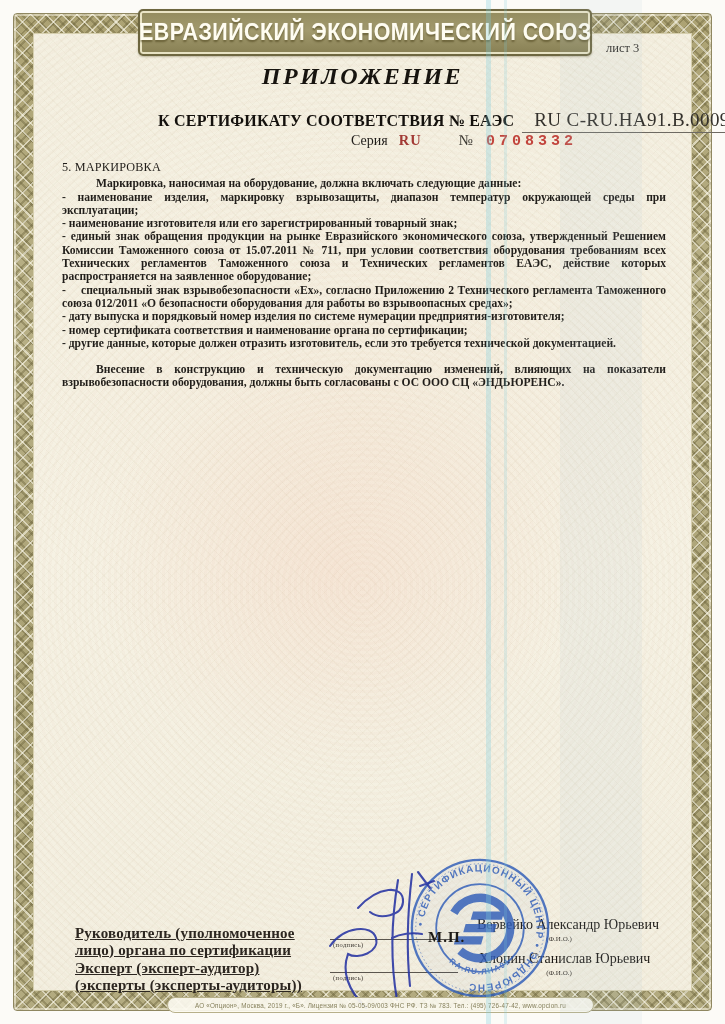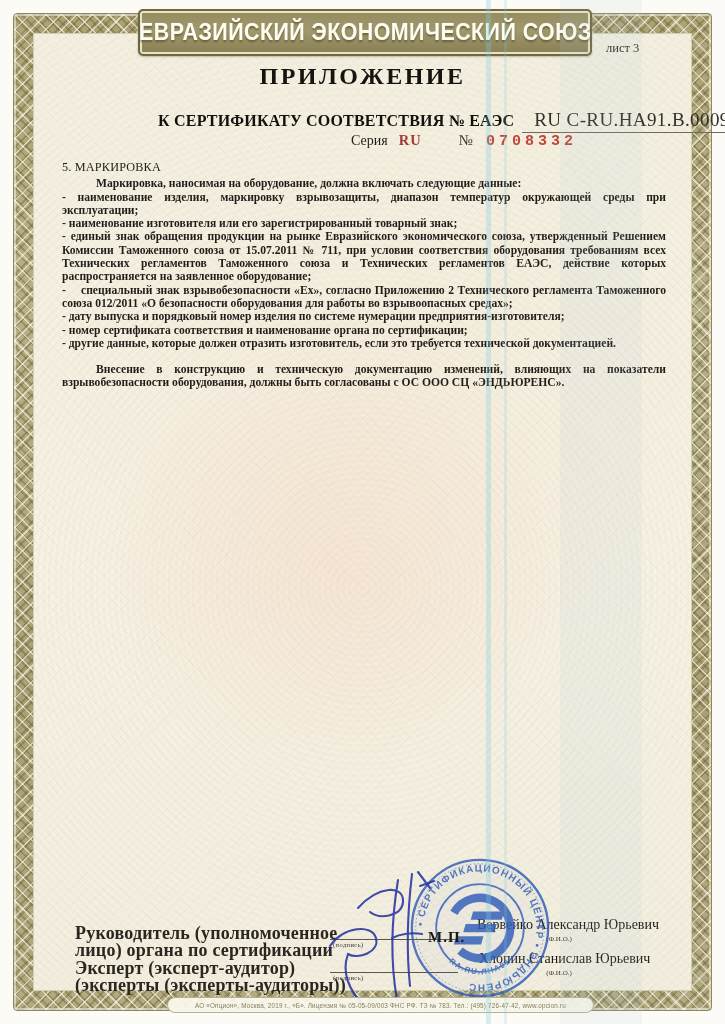--- a/index.html
+++ b/index.html
@@ -56,7 +56,7 @@
 
   .title{
     position:absolute; left:46px; top:63px; width:633px; z-index:5; text-align:center;
-    font-size:24px; font-weight:bold; letter-spacing:2.5px; color:#17140f;
+    font-size:24px; font-weight:bold; letter-spacing:2.5px; color:#17140f;font-style:italic;
   }
   .certline{position:absolute; left:158px; top:109px; z-index:5; display:flex; align-items:baseline; white-space:nowrap;text-align:right;}
   .cert-label{font-weight:bold; font-size:16px; color:#14110d; letter-spacing:.2px;}

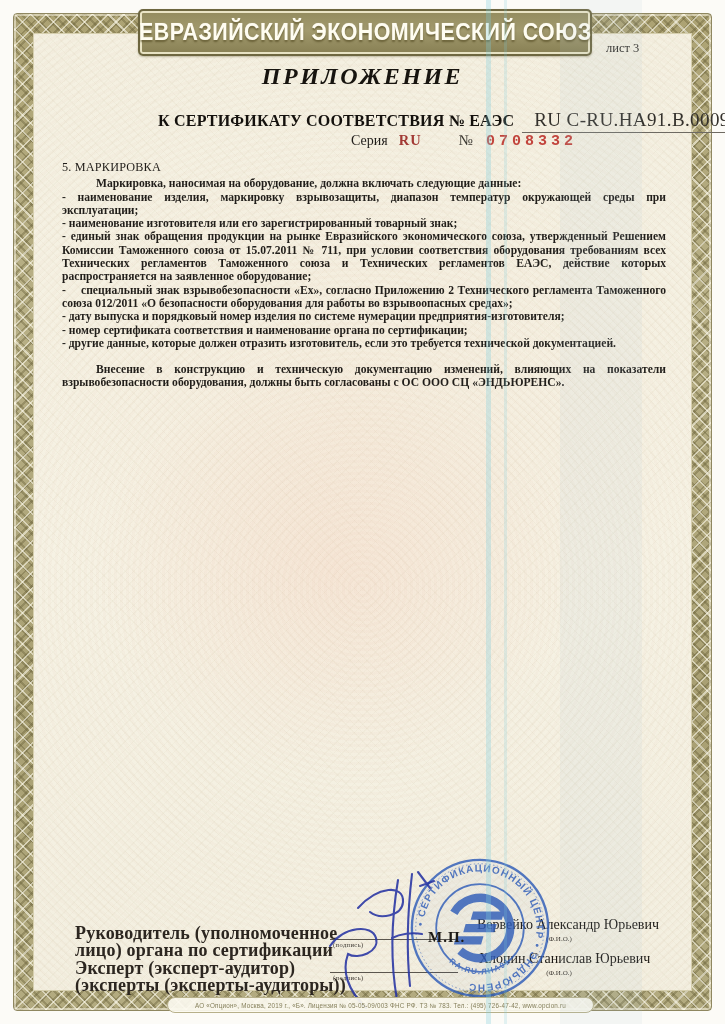--- a/index.html
+++ b/index.html
@@ -83,7 +83,7 @@
   .closing{margin-top:13px !important; text-indent:34px;}
 
   
-  .sig-label{position:absolute; z-index:6; font-weight:bold; font-size:18px; line-height:16.5px; color:#2c2620; letter-spacing:.2px;}
+  .sig-label{position:absolute; z-index:6; font-weight:bold; font-size:15px; line-height:16.5px; color:#2c2620; letter-spacing:.2px;text-decoration:underline;}
   .lbl1{left:75px; top:925px; width:270px;}
   .lbl2{left:75px; top:960px; width:280px;}
   .sig-line{position:absolute; z-index:6; width:128px; border-bottom:1px solid #5b564e; height:0;}

